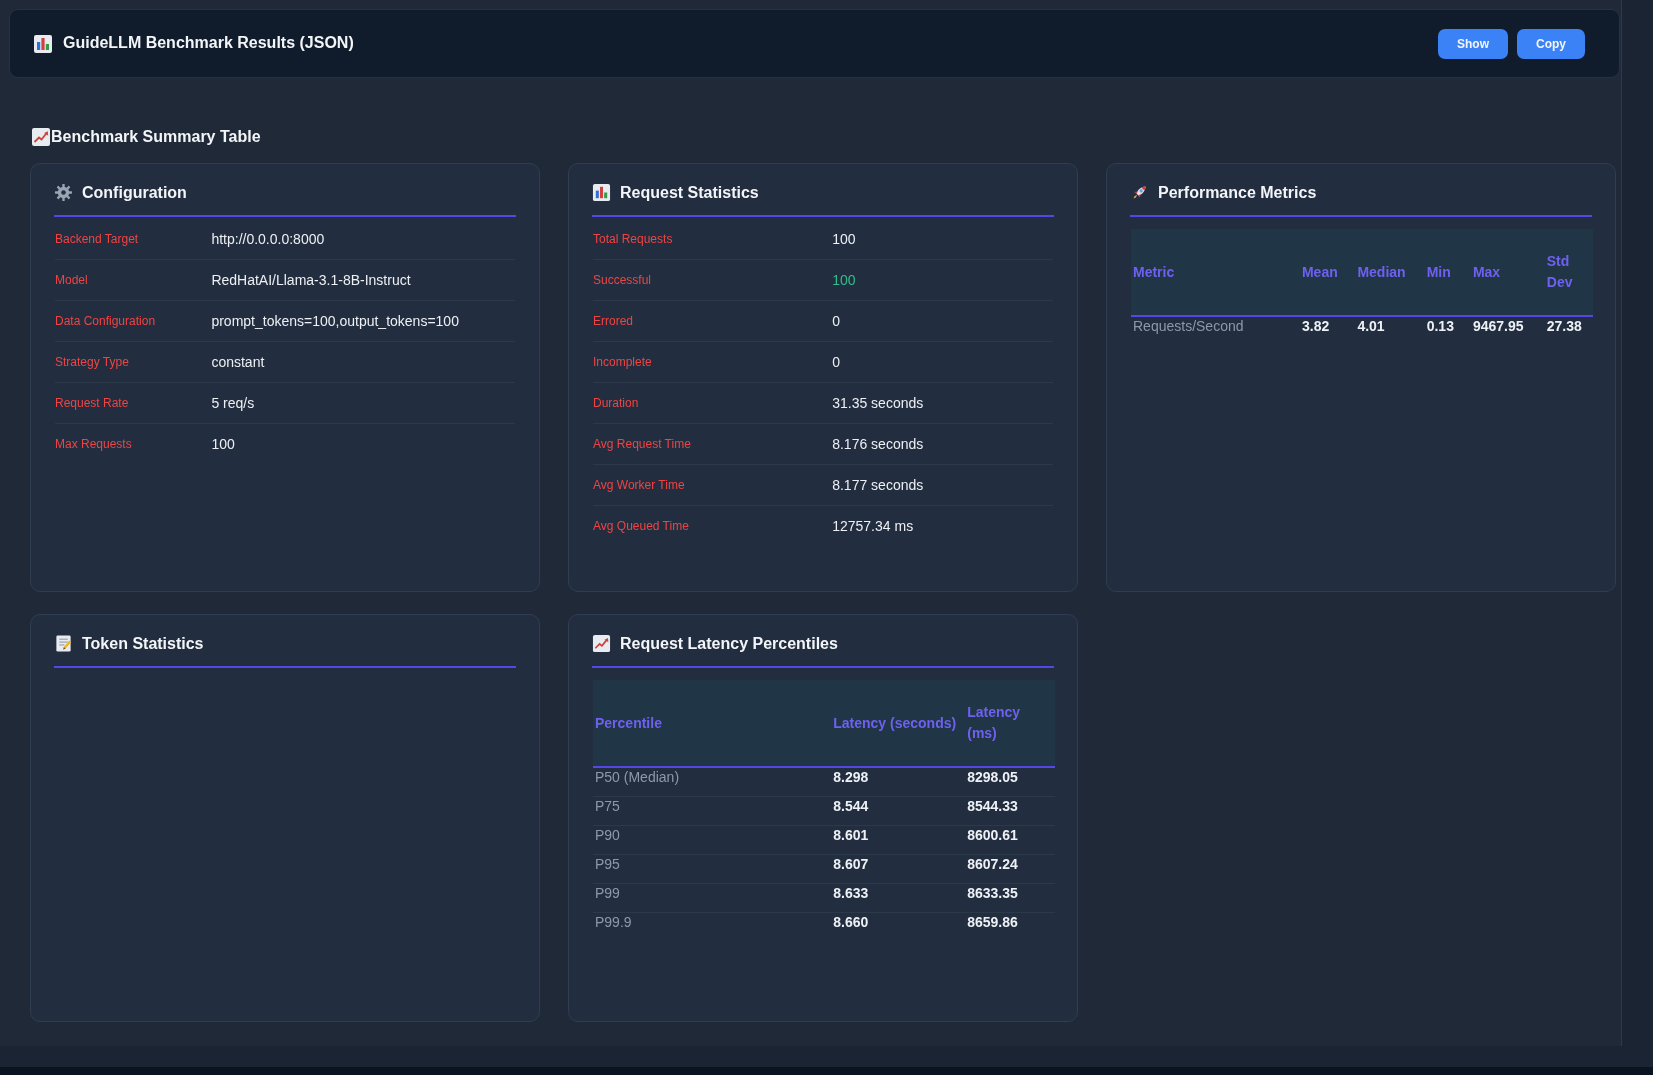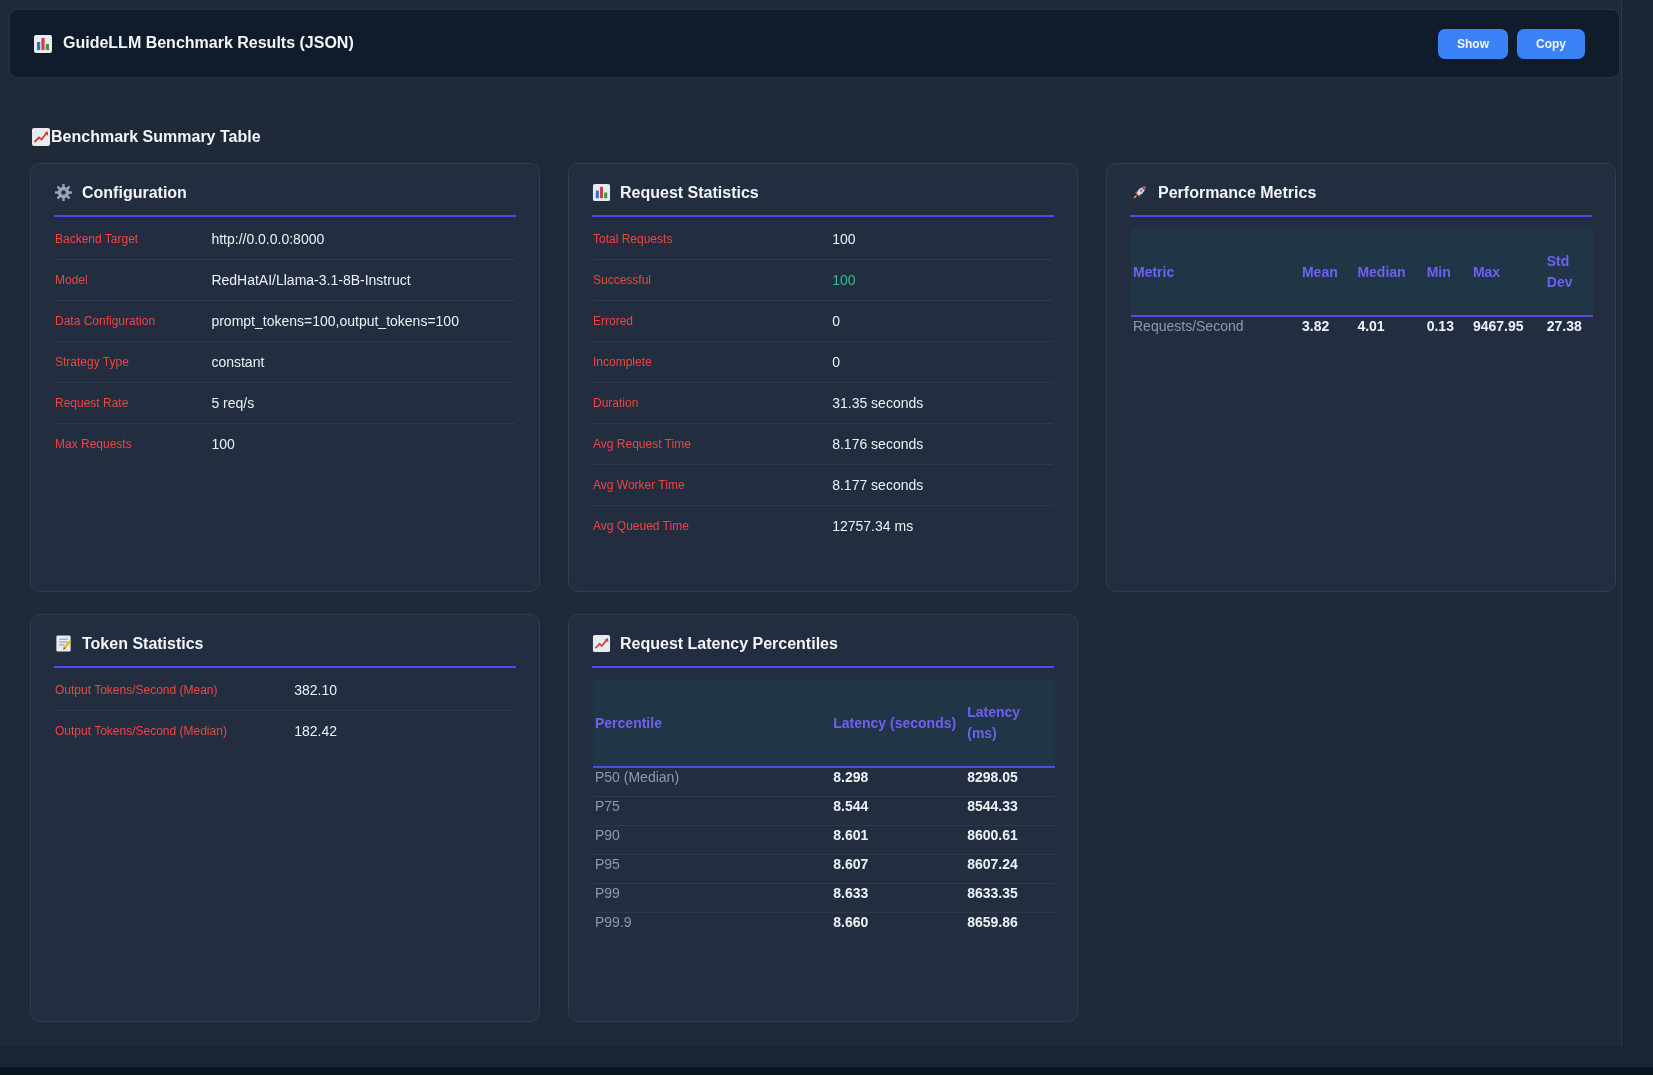--- a/index.html
+++ b/index.html
@@ -263,16 +263,6 @@
         </span>
         <span class="card-title">Token Statistics</span>
       </div>
-      <div class="kv">
-        <div class="kv-row">
-          <span class="kv-label">Output Tokens/Second (Mean)</span>
-          <span class="kv-value">382.10</span>
-        </div>
-        <div class="kv-row">
-          <span class="kv-label">Output Tokens/Second (Median)</span>
-          <span class="kv-value">182.42</span>
-        </div>
-      </div>
     </div>
 
     <div class="card h2">

